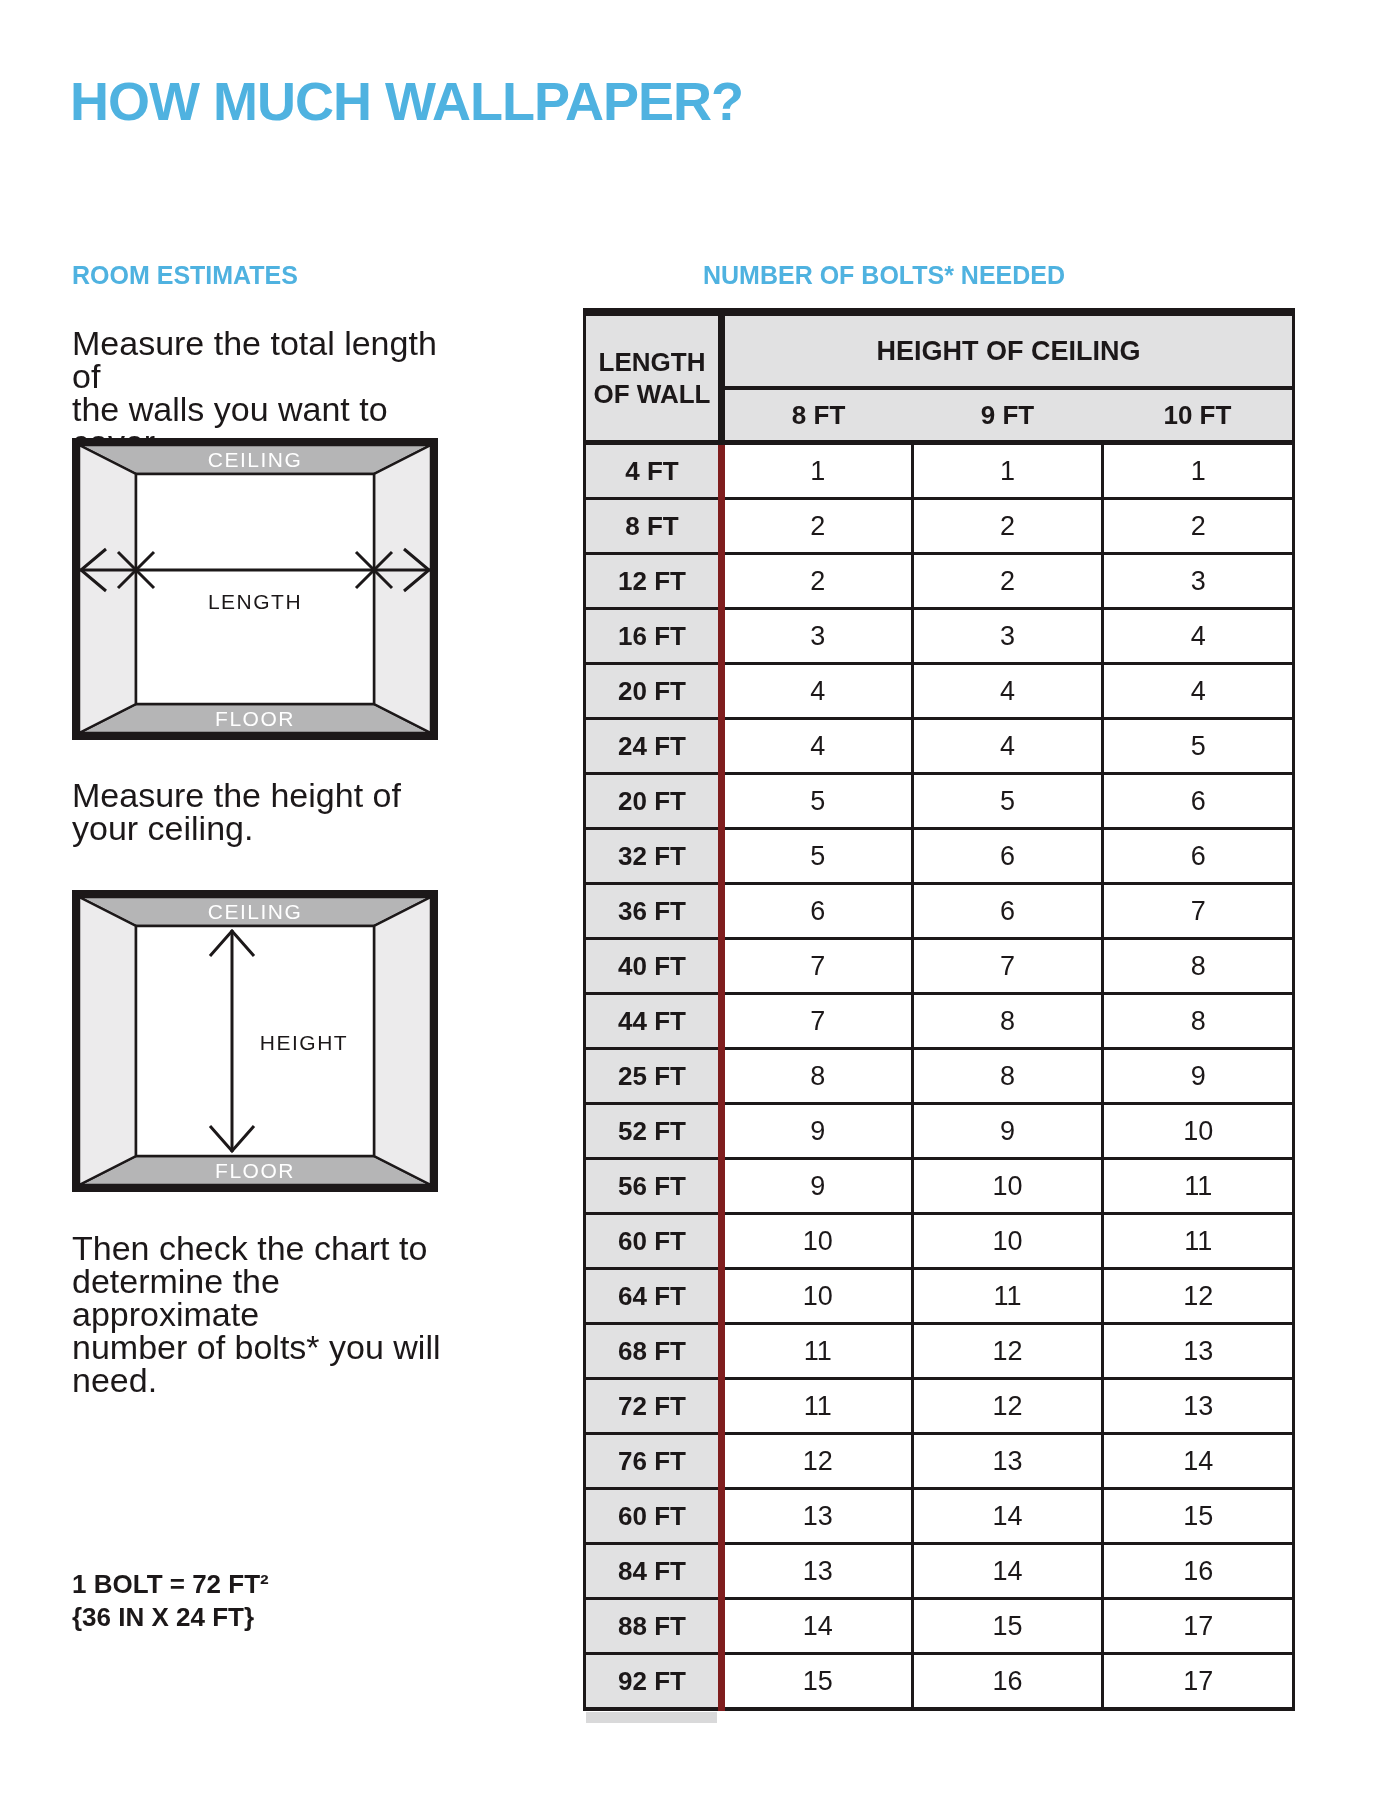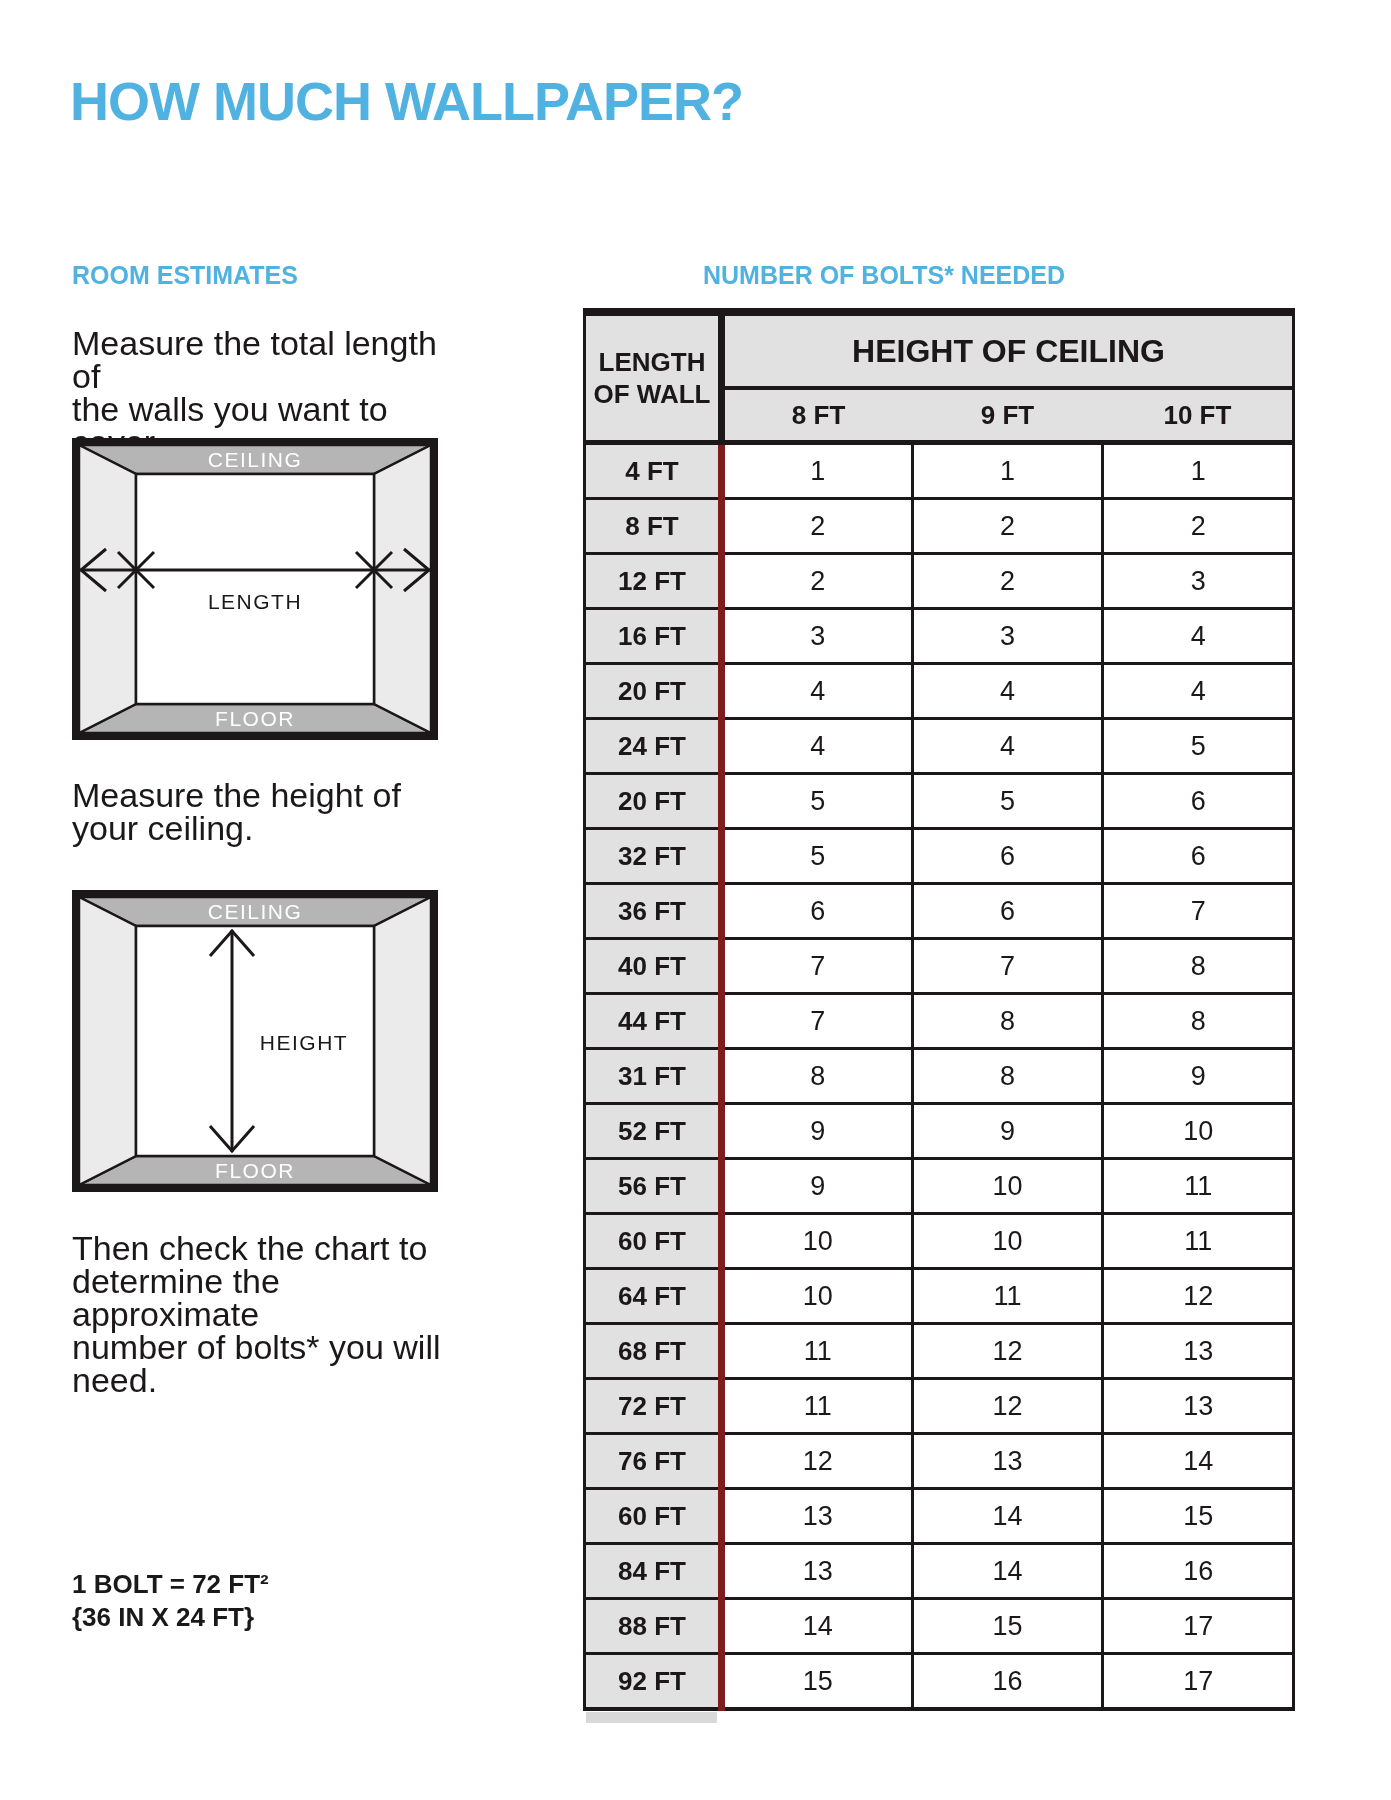--- a/index.html
+++ b/index.html
@@ -47,7 +47,7 @@
     white-space:pre-line; border:none; border-right:7px solid #1c1819; border-bottom:5px solid #1c1819;
   }
   .cell-group {
-    background:#e1e1e2; font-size:32px; font-weight:bold; height:70px;
+    background:#e1e1e2; font-size:27px; font-weight:bold; height:70px;
     border:none; border-bottom:4px solid #1c1819;
   }
   .cell-colhead {

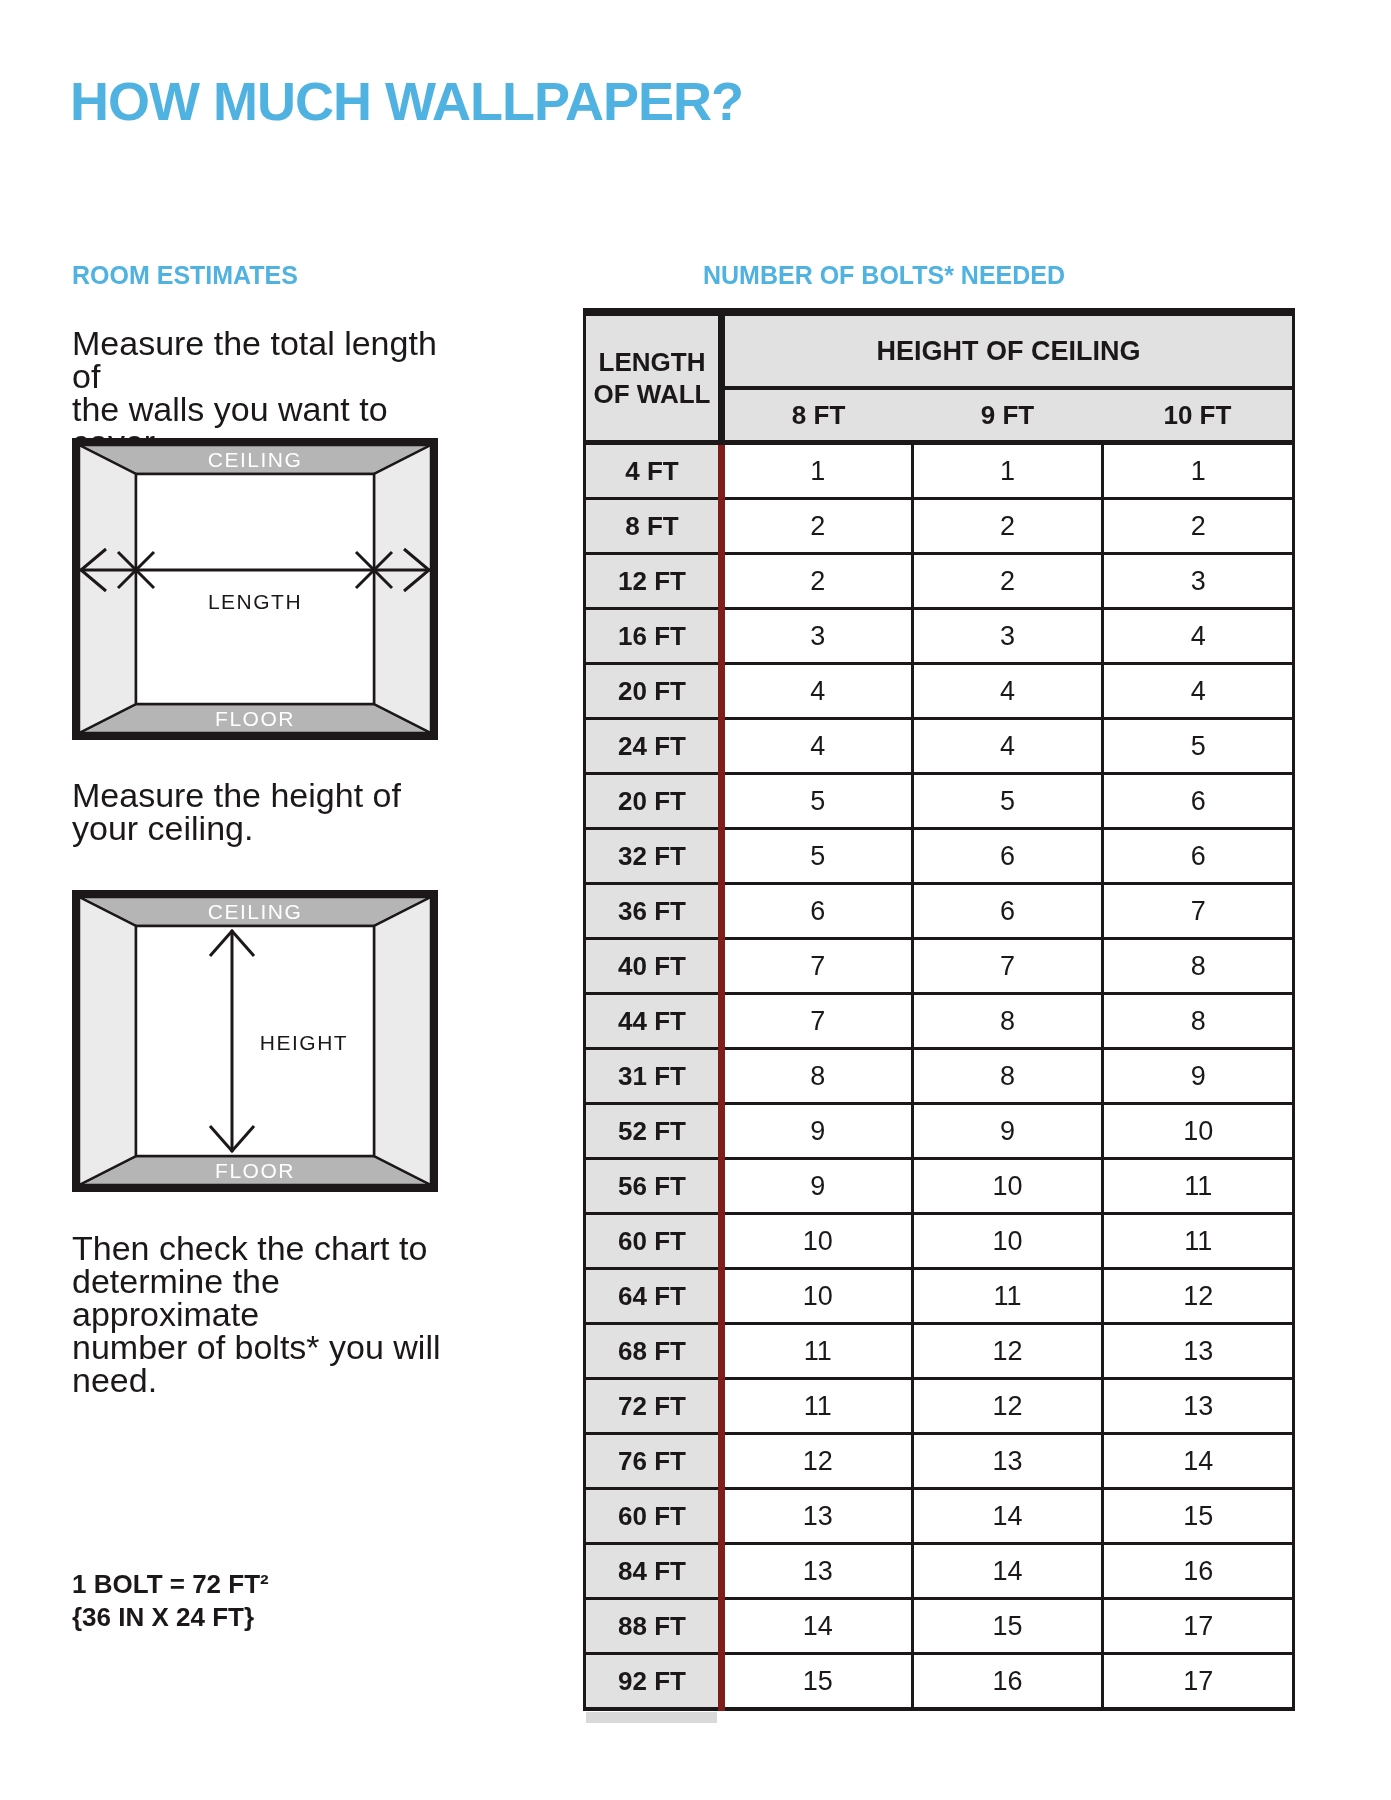--- a/index.html
+++ b/index.html
@@ -215,7 +215,7 @@
           <td class="cell-val">8</td>
         </tr>
         <tr>
-          <th class="cell-label">31 FT</th>
+          <th class="cell-label">25 FT</th>
           <td class="cell-val">8</td>
           <td class="cell-val">8</td>
           <td class="cell-val">9</td>

